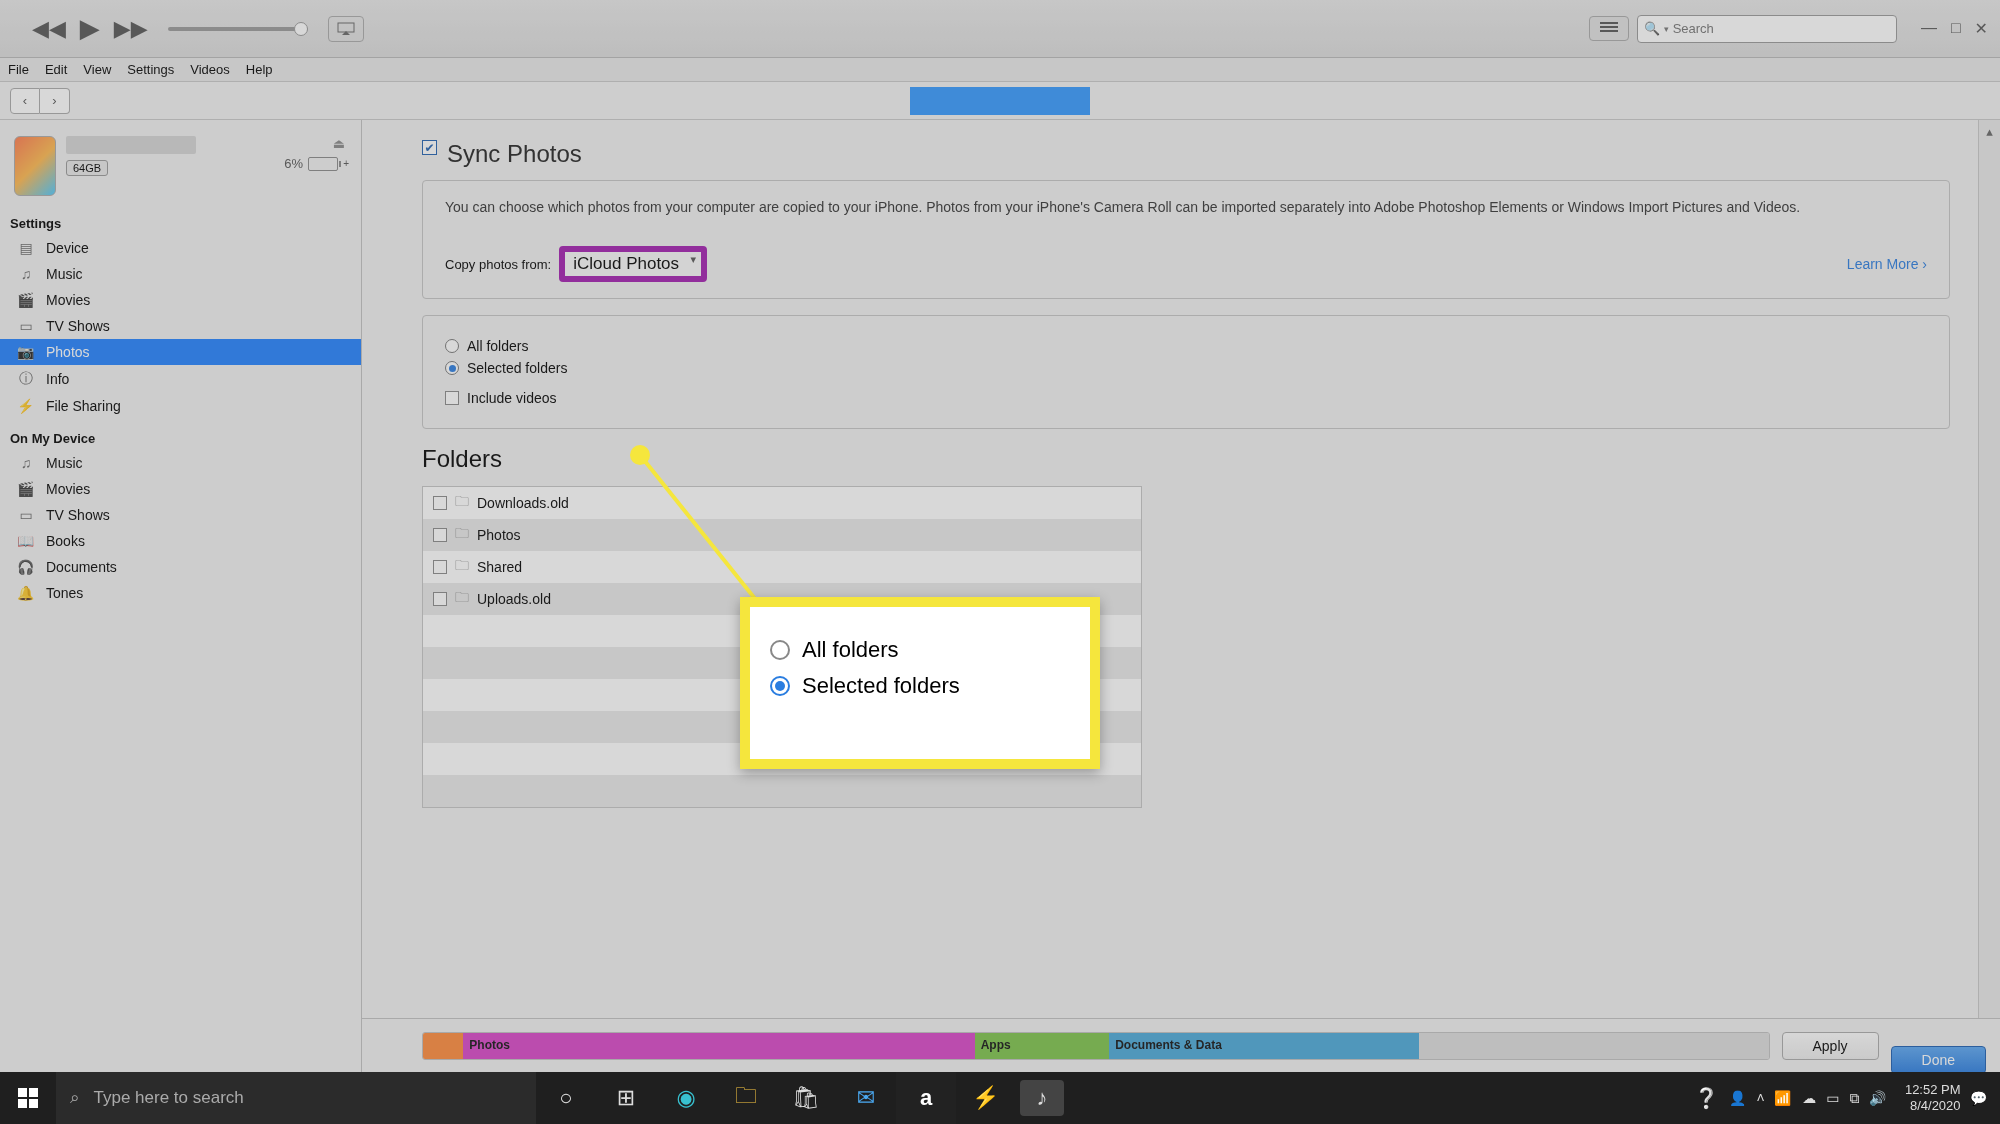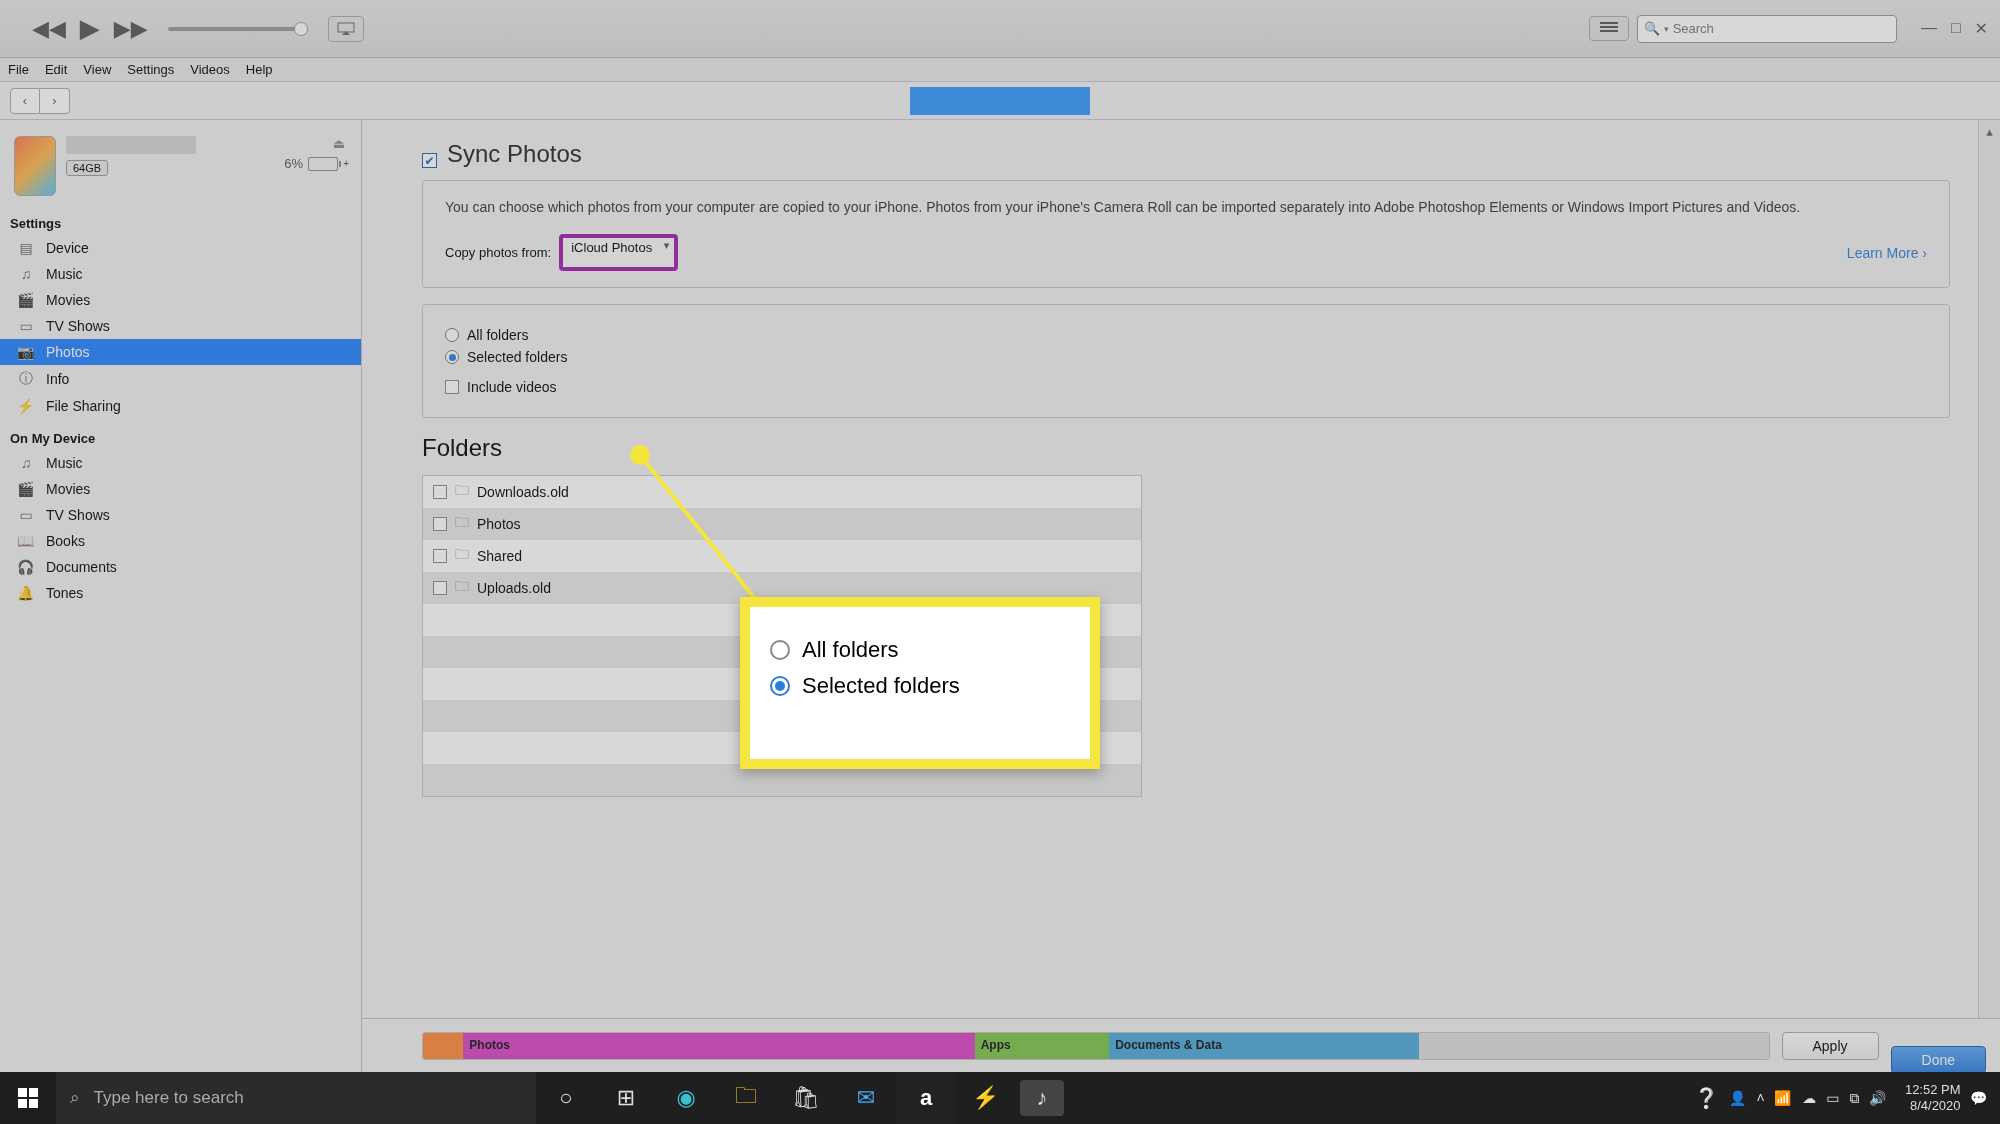--- a/index.html
+++ b/index.html
@@ -56,7 +56,7 @@
 
 .content-pane { flex: 1; position: relative; display: flex; flex-direction: column; }
 .content-scroll { flex: 1; padding: 20px 50px 10px 60px; overflow: hidden; position: relative; }
-.sync-title-row { display: flex; align-items: flex-end; gap: 10px; margin-bottom: 12px; }
+.sync-title-row { display: flex; align-items: flex-start; gap: 10px; margin-bottom: 12px; }
 .chk { width: 15px; height: 15px; border: 1px solid #2060b0; display: inline-flex; align-items: center; justify-content: center; background: #fff; }
 .chk.checked::after { content: '✔'; color: #2060b0; font-size: 12px; }
 .sync-title { font-size: 24px; color: #222; }

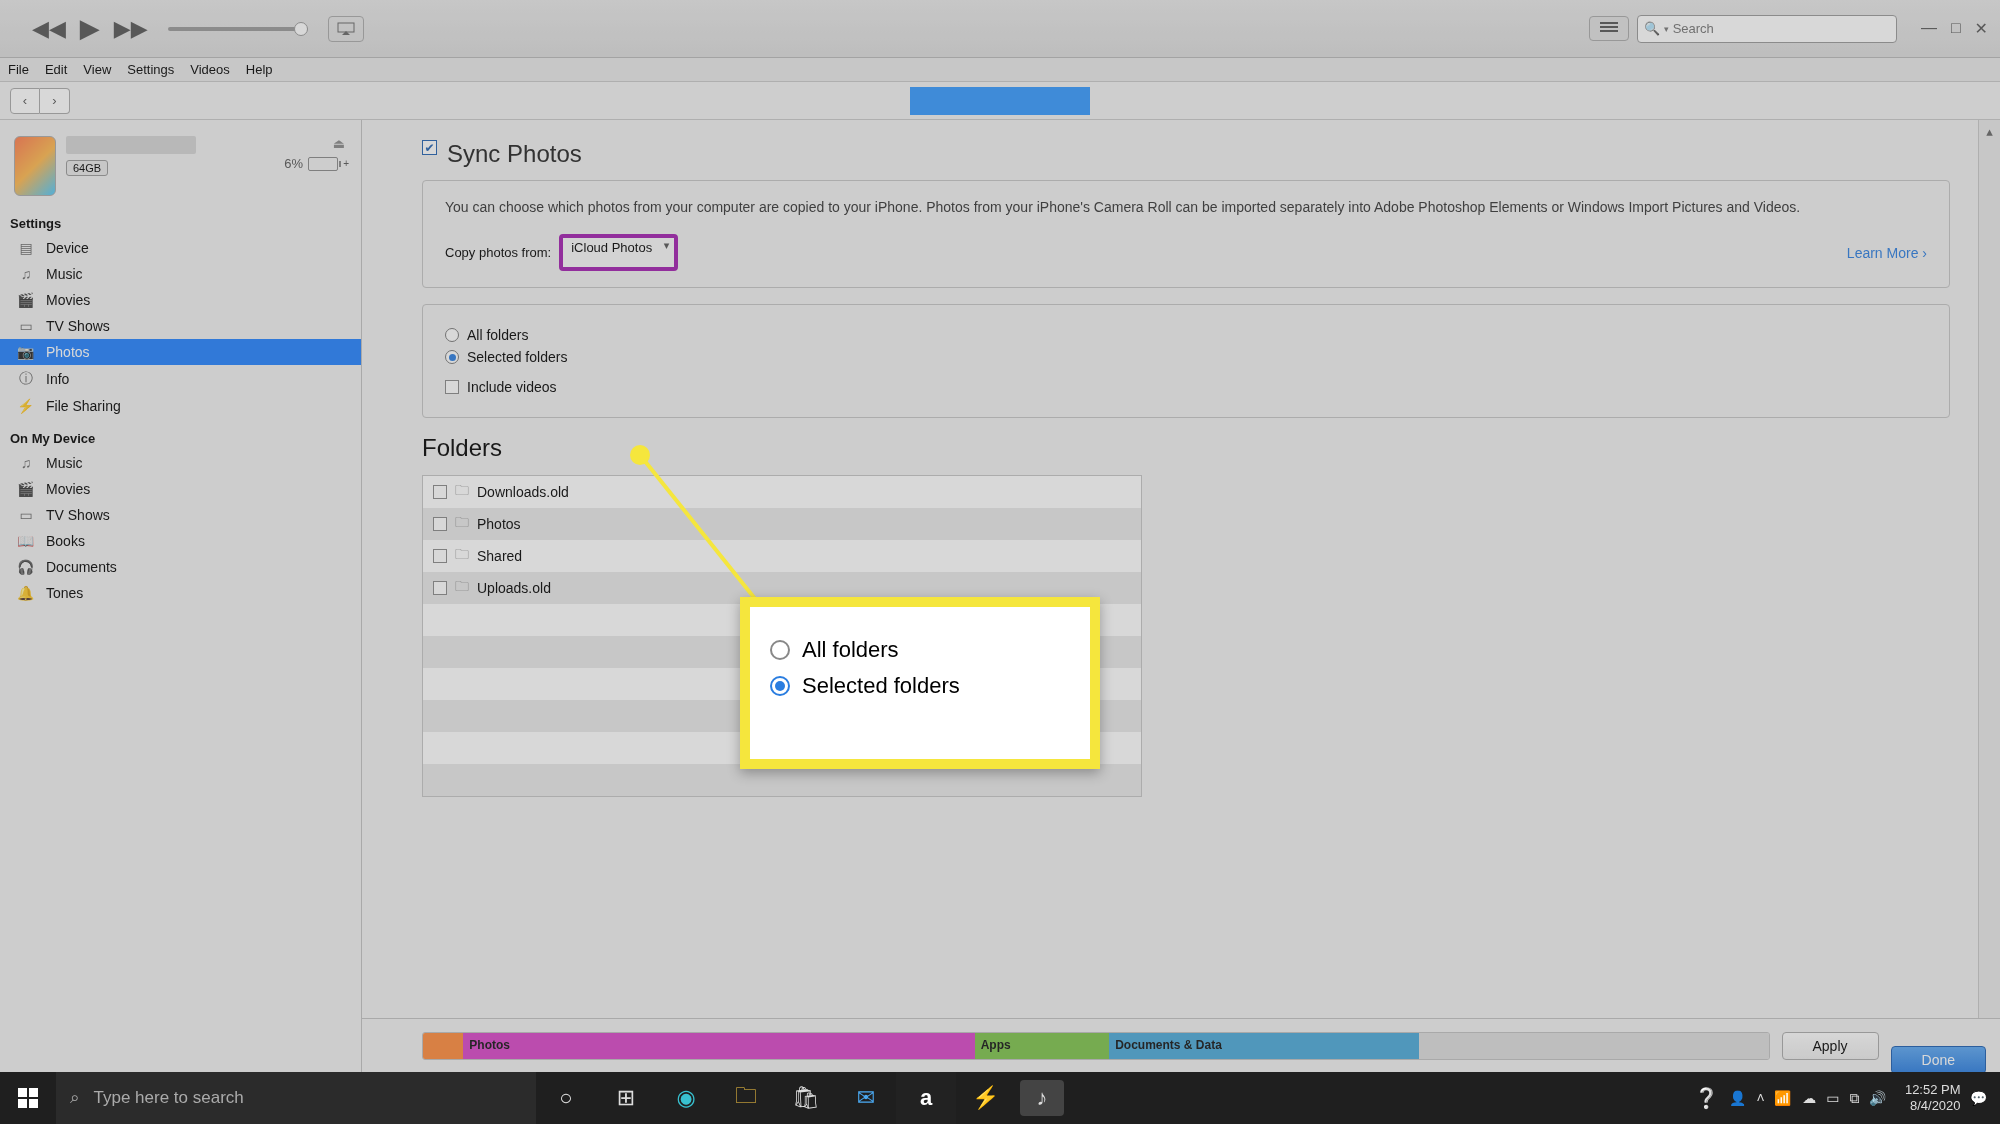--- a/index.html
+++ b/index.html
@@ -61,7 +61,7 @@
 .chk.checked::after { content: '✔'; color: #2060b0; font-size: 12px; }
 .sync-title { font-size: 24px; color: #222; }
 .panel { border: 1px solid #c4c4c4; border-radius: 4px; padding: 16px 22px; margin-bottom: 16px; }
-.desc-text { color: #333; font-size: 14px; line-height: 1.5; margin-bottom: 16px; }
+.desc-text { color: #333; font-size: 14px; line-height: 1.5; margin-bottom: 28px; }
 .copy-row { display: flex; align-items: center; gap: 8px; }
 .dropdown { border: 4px solid #a21caf; border-radius: 4px; padding: 2px 22px 12px 8px; background: #f8f8f8; position: relative; font-size: 13px; }
 .dropdown::after { content: '▾'; position: absolute; right: 5px; top: 1px; font-size: 11px; color: #555; }

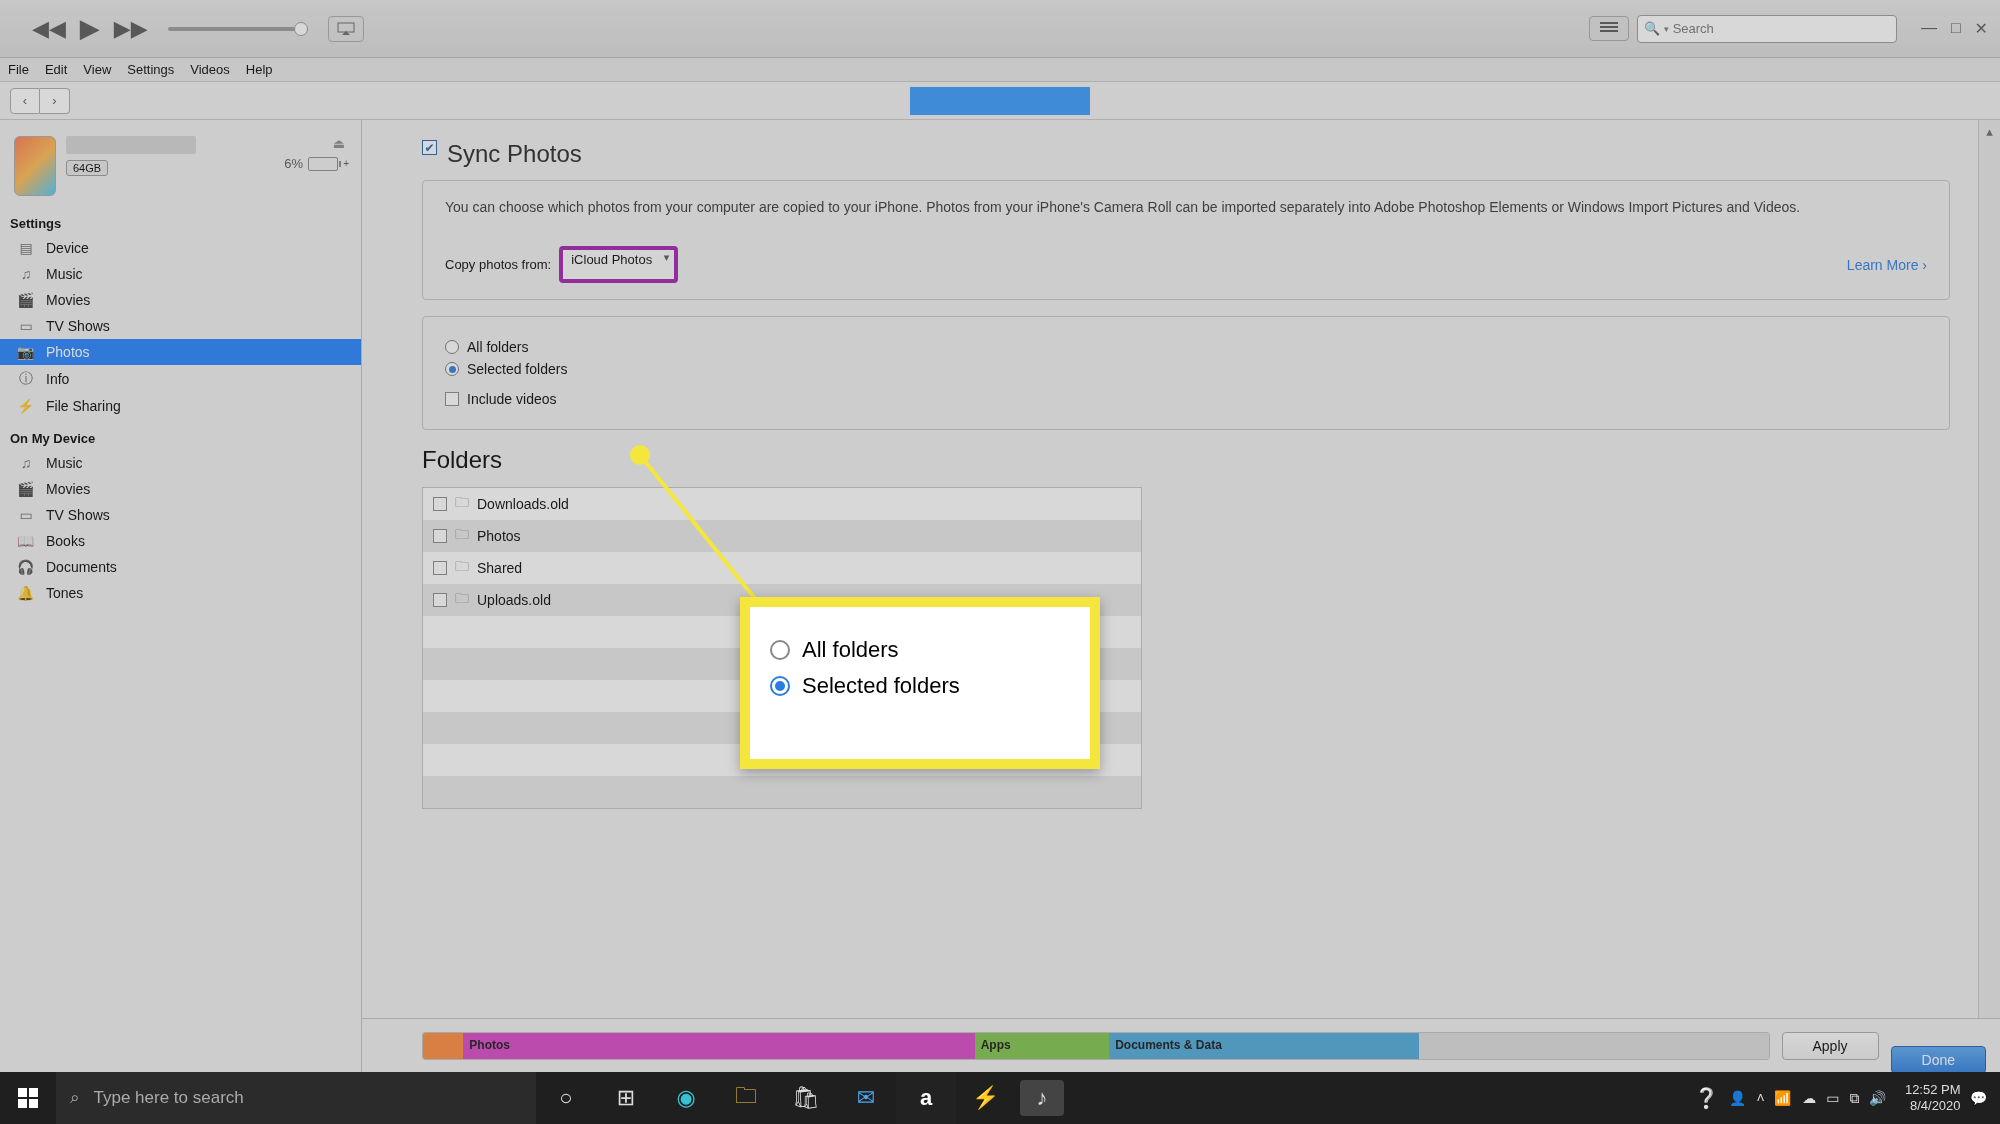--- a/index.html
+++ b/index.html
@@ -63,7 +63,7 @@
 .panel { border: 1px solid #c4c4c4; border-radius: 4px; padding: 16px 22px; margin-bottom: 16px; }
 .desc-text { color: #333; font-size: 14px; line-height: 1.5; margin-bottom: 28px; }
 .copy-row { display: flex; align-items: center; gap: 8px; }
-.dropdown { border: 4px solid #a21caf; border-radius: 4px; padding: 2px 22px 12px 8px; background: #f8f8f8; position: relative; font-size: 13px; }
+.dropdown { border: 6px solid #a21caf; border-radius: 4px; padding: 2px 22px 2px 8px; background: #f8f8f8; position: relative; font-size: 17px; }
 .dropdown::after { content: '▾'; position: absolute; right: 5px; top: 1px; font-size: 11px; color: #555; }
 .learnmore { margin-left: auto; color: #2a7de0; font-size: 14px; }
 .learnmore::after { content: ' ›'; }

